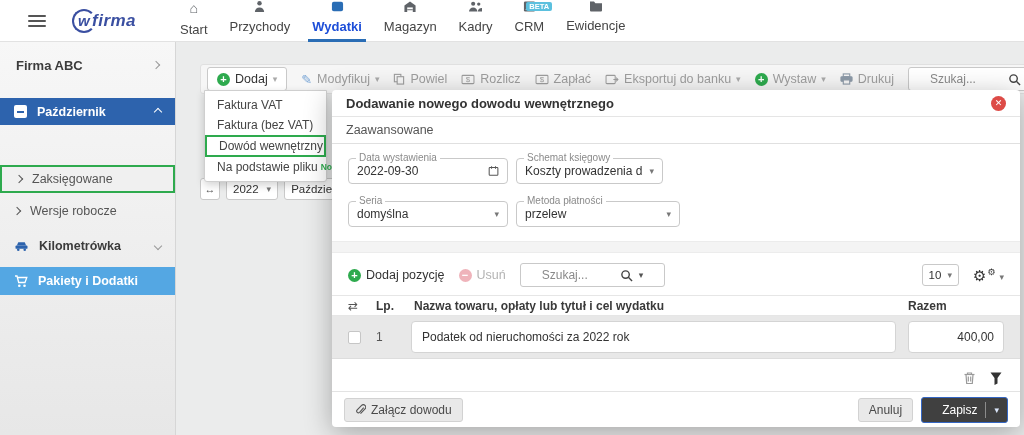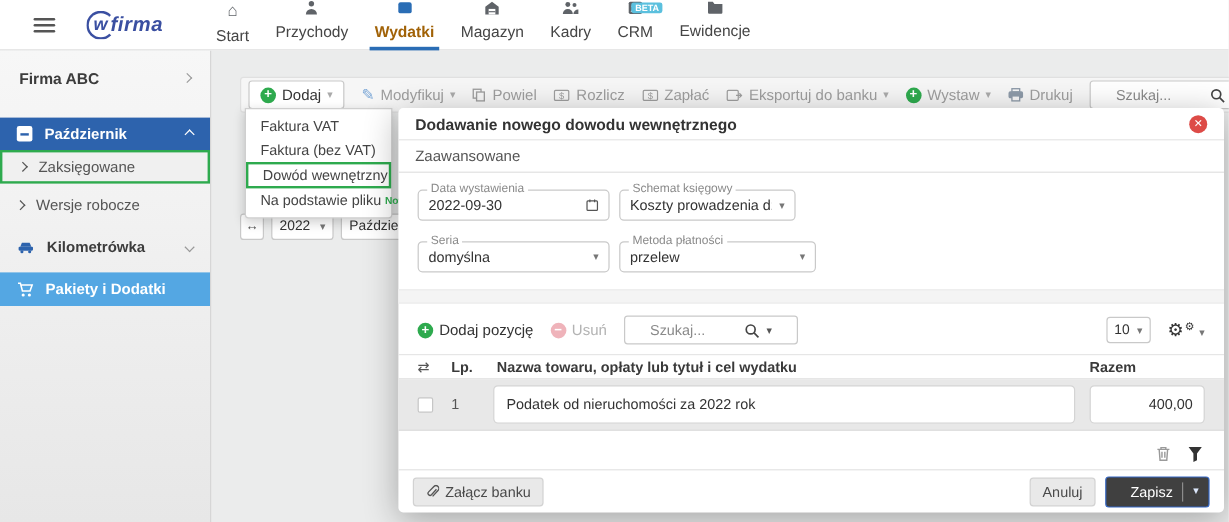--- a/index.html
+++ b/index.html
@@ -21,7 +21,7 @@
   .nav-item { display:flex; align-items:center; gap:6px; height:42px; position:relative;
               color:#454545; font-size:13px; cursor:pointer;flex-direction:column; }
   .nav-item svg, .nav-item .uicon { color:#5f6368; }
-  .nav-item.active { color:#a16207; font-weight:bold; }
+  .nav-item.active { color:#1d4ed8; font-weight:bold; }
   .nav-item.active::after { content:""; position:absolute; left:-4px; right:-4px; bottom:0; height:3px;
                             background:#2a6db5; }
   .beta-badge { position:absolute; top:2px; right:-8px; background:#5bc0de; color:#fff; font-size:7.5px;

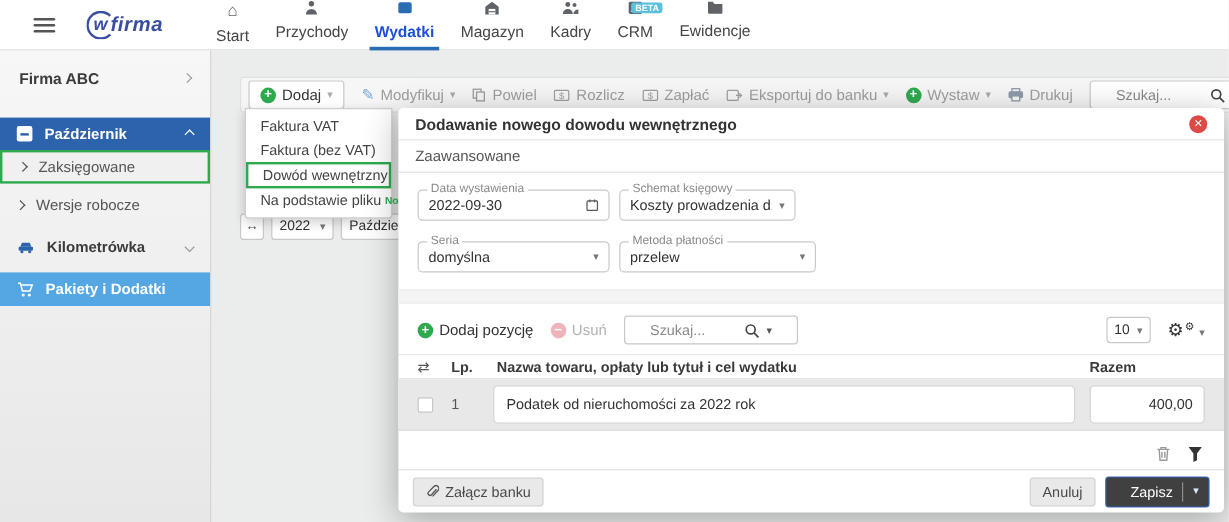--- a/index.html
+++ b/index.html
@@ -33,7 +33,7 @@
   .company-row { display:flex; align-items:center; justify-content:space-between; padding:0 16px;
                  height:34px; margin-top:6px; font-size:13px; font-weight:bold; color:#3c3c3c; cursor:pointer; }
   .side-item { display:flex; align-items:center; gap:10px; padding:0 14px; height:27px; font-size:12.5px;
-               cursor:pointer; color:#444; }
+               cursor:pointer; color:#444;margin-top:40px; }
   .si-ksiegowanie { margin-top:16px; background:#2d63ad; color:#fff; font-weight:bold; }
   .si-zaksiegowane { border:2px solid #2eaa4e; background:#f0f0f0; color:#555; height:28px; }
   .si-wersje { color:#555; margin-top:4px; }

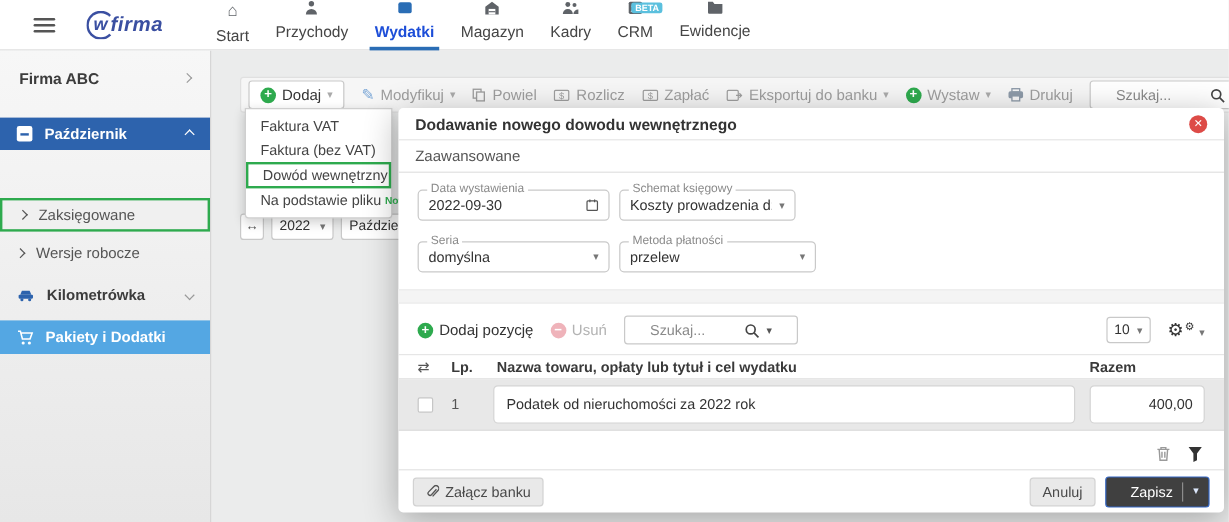--- a/index.html
+++ b/index.html
@@ -474,7 +474,7 @@
       <svg width="11" height="12" viewBox="0 0 12 13" fill="none" stroke="#555" stroke-width="1.2">
           <path d="M9.5 4 L5 9 a1.8 1.8 0 0 1 -2.6 -2.6 L7.2 1.5 a2.6 2.6 0 0 1 3.7 3.7 L6 10.5"></path>
         </svg>
-      <span>Załącz banku</span>
+      <span>Załącz dowodu</span>
     </div>
     <span class="grow"></span>
     <div class="btn-gray">

